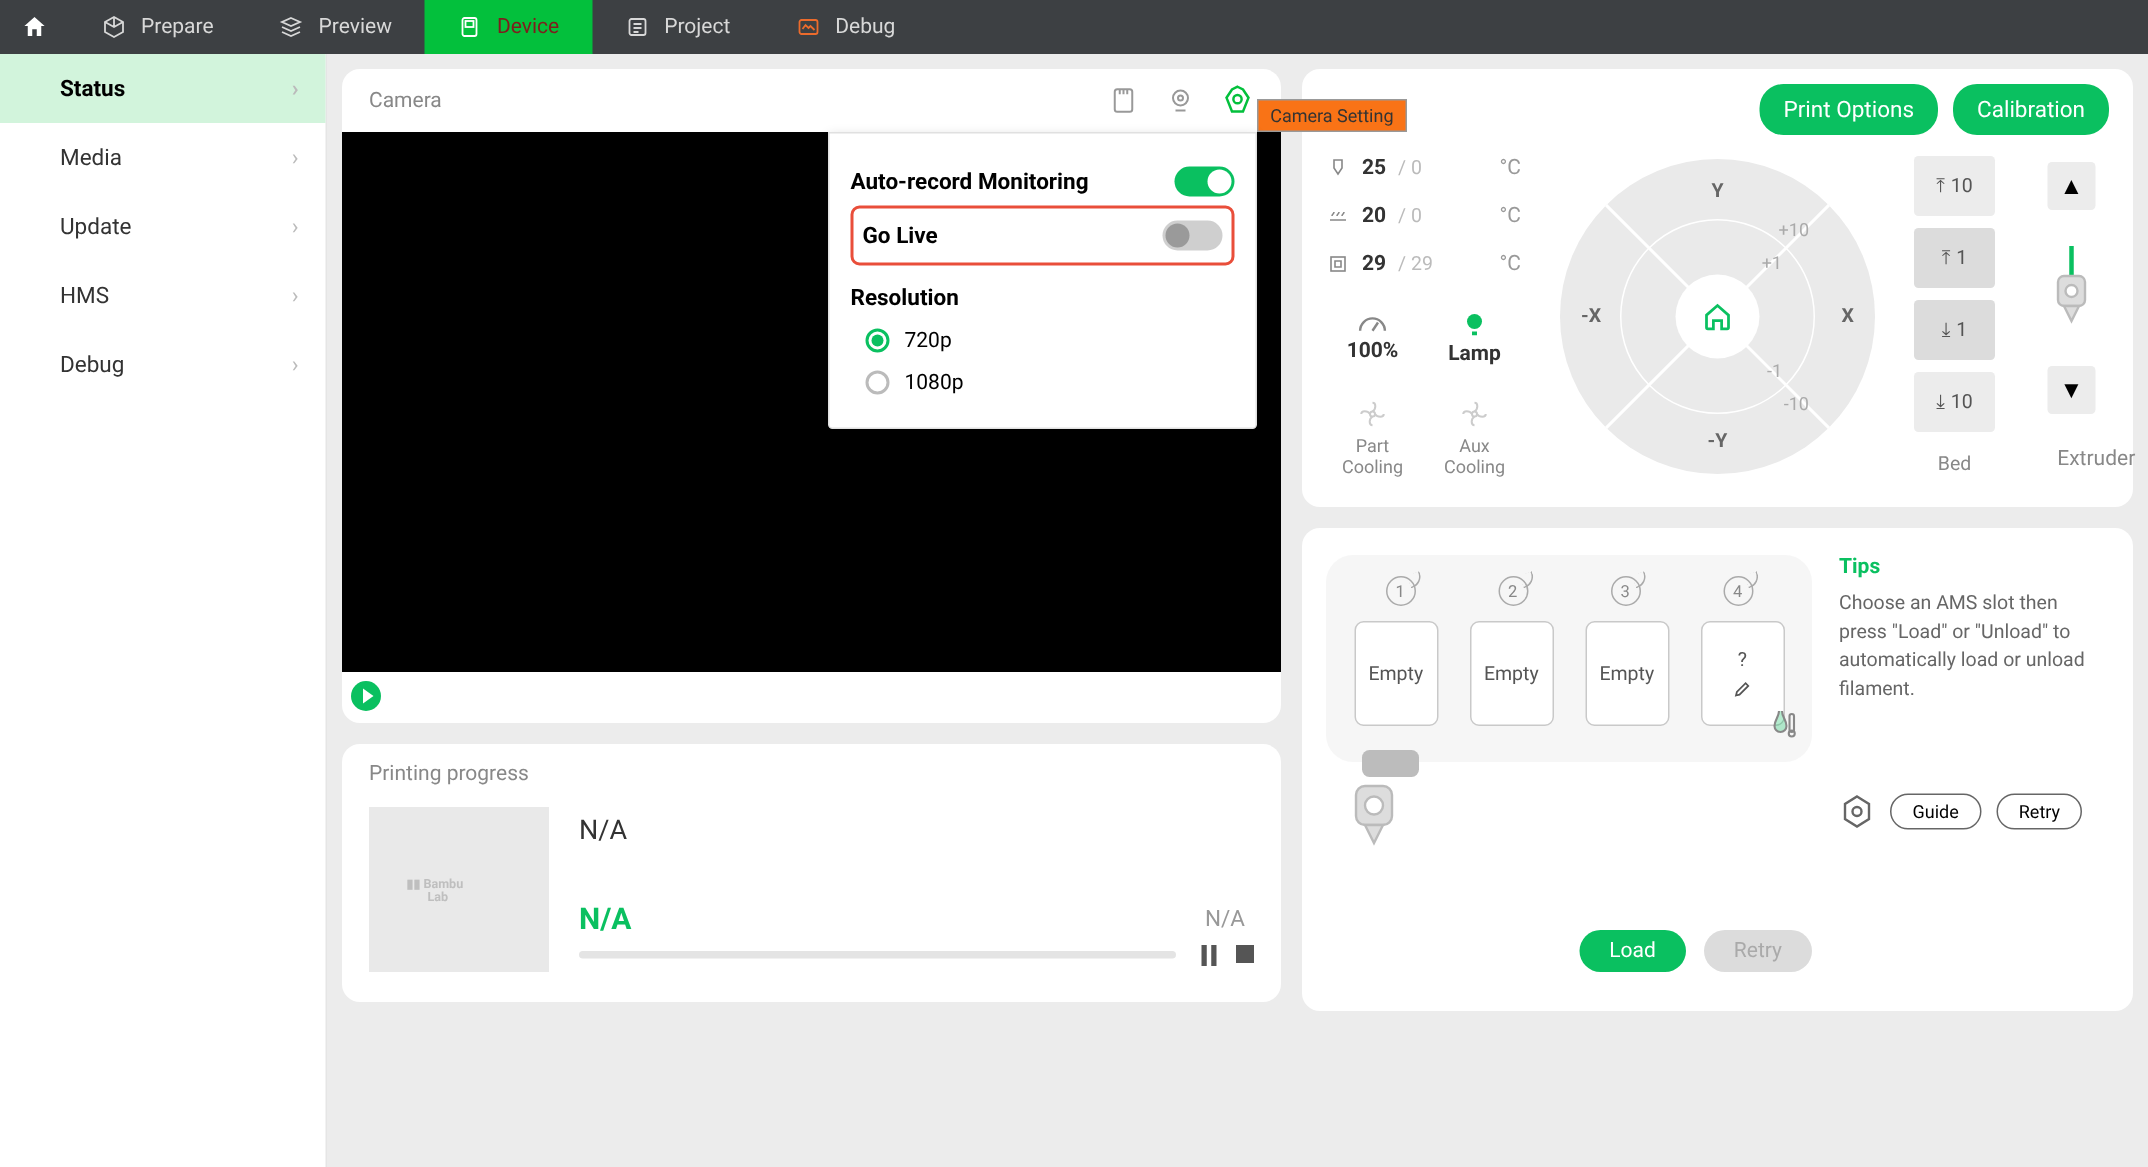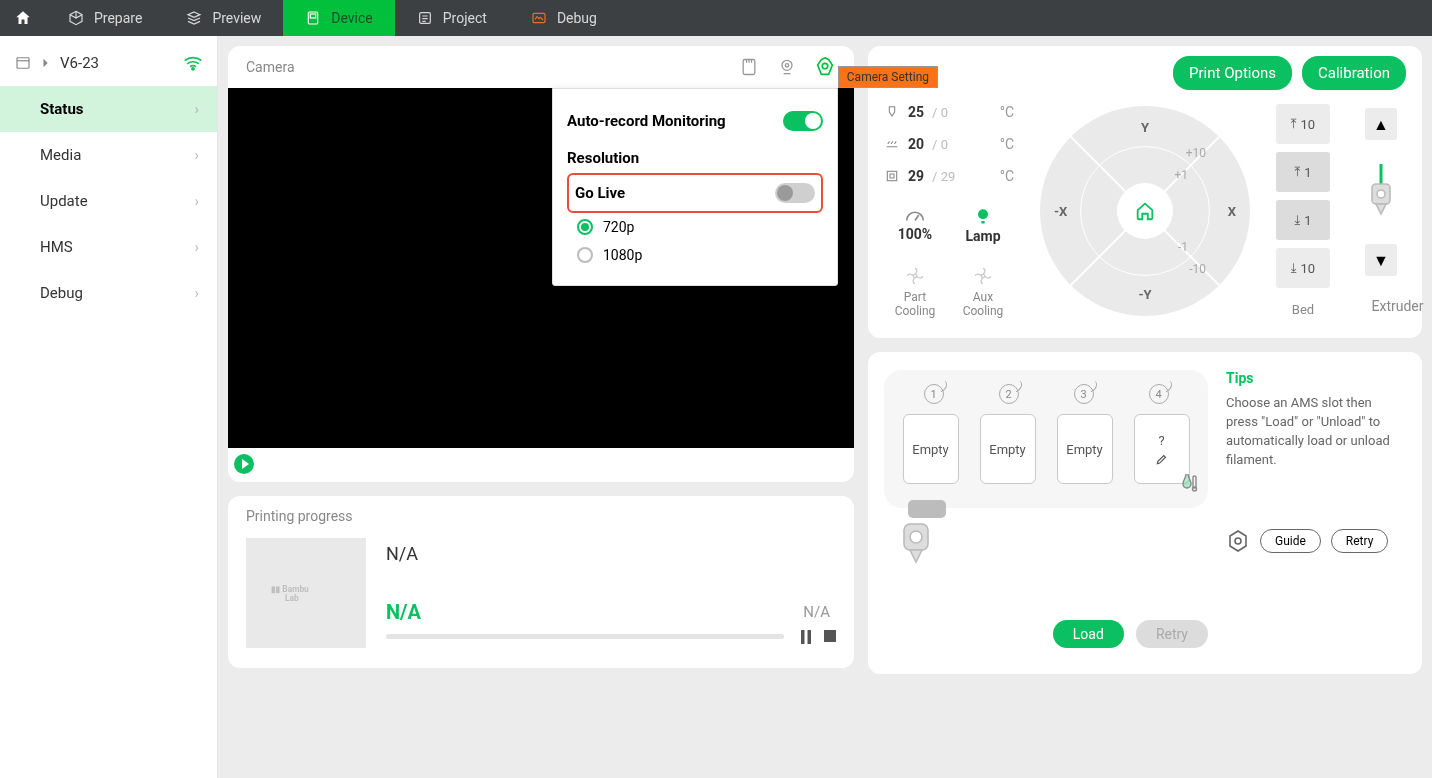--- a/index.html
+++ b/index.html
@@ -8,7 +8,7 @@
 
 .topnav { height: 36px; background: #3d4043; display: flex; align-items: center; color: #d8d8d8; }
 .topnav .tab { display: flex; align-items: center; gap: 10px; padding: 0 22px; height: 100%; font-size: 14px; cursor: pointer; }
-.topnav .tab.active { background: #03c03c; color: #14532d; }
+.topnav .tab.active { background: #03c03c; color: #7f1d1d; }
 .topnav .home { width: 46px; justify-content: center; padding: 0; }
 .topnav .debug .dicon { stroke:#ec6b2c; }
 

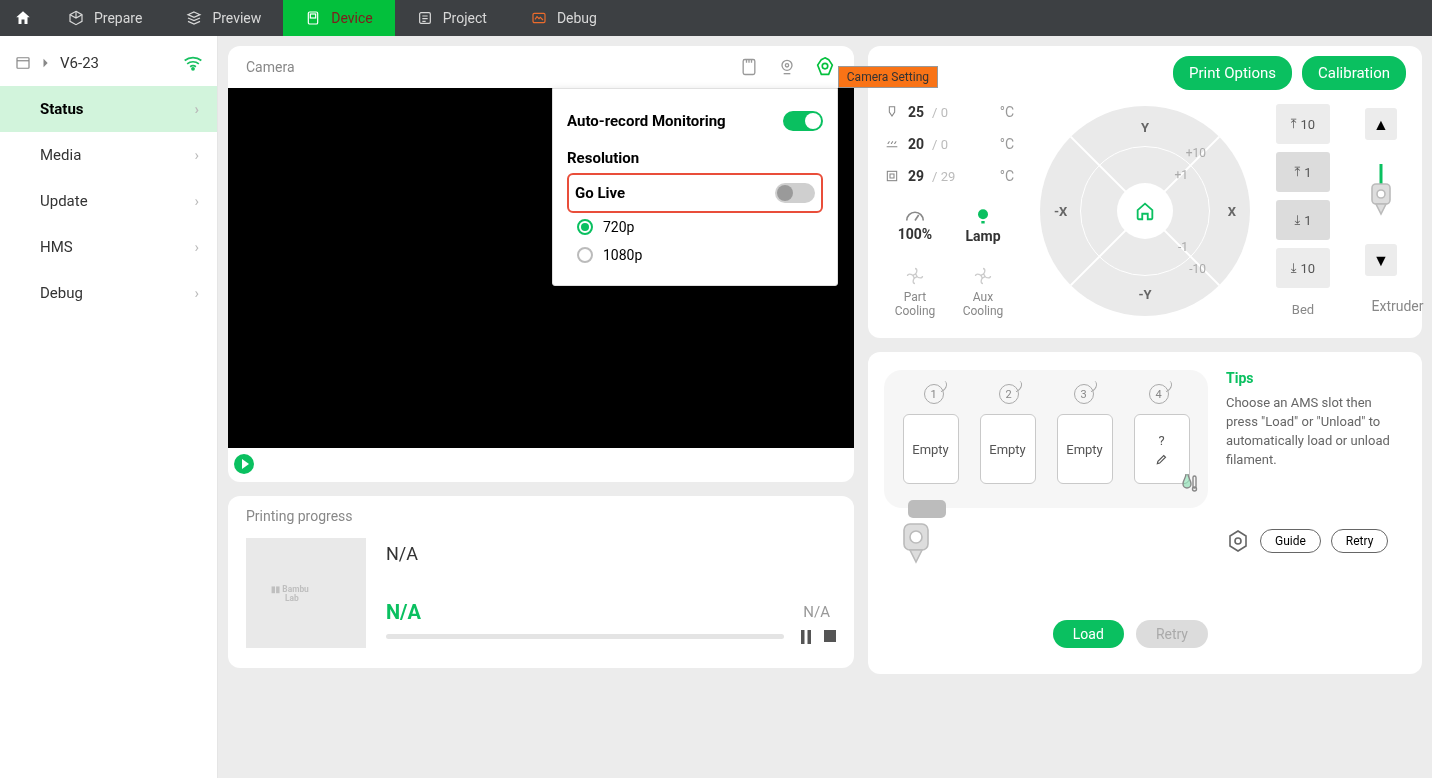--- a/index.html
+++ b/index.html
@@ -185,20 +185,6 @@
 <div class="main">
 
   <div class="sidebar">
-    <div class="sb-head">
-      <svg width="18" height="18" viewBox="0 0 24 24" fill="none" stroke="#888" stroke-width="1.6">
-          <rect x="4" y="5" width="16" height="14" rx="1"></rect>
-          <path d="M4 9h16"></path>
-        </svg>
-      <svg width="8" height="10" viewBox="0 0 8 12" fill="#888">
-          <path d="M1 1l5 5-5 5"></path>
-        </svg>
-      <span>V6-23</span>
-      <svg class="wifi" width="20" height="16" viewBox="0 0 24 18" fill="none" stroke="#18c060" stroke-width="2">
-          <path d="M2 6a16 16 0 0120 0M5 10a11 11 0 0114 0M8.5 13.5a6 6 0 017 0"></path>
-          <circle cx="12" cy="16" r="1.3" fill="#18c060"></circle>
-        </svg>
-    </div>
     <div class="sb-item active">
         <span>Status</span>
         <span class="chev">›</span>

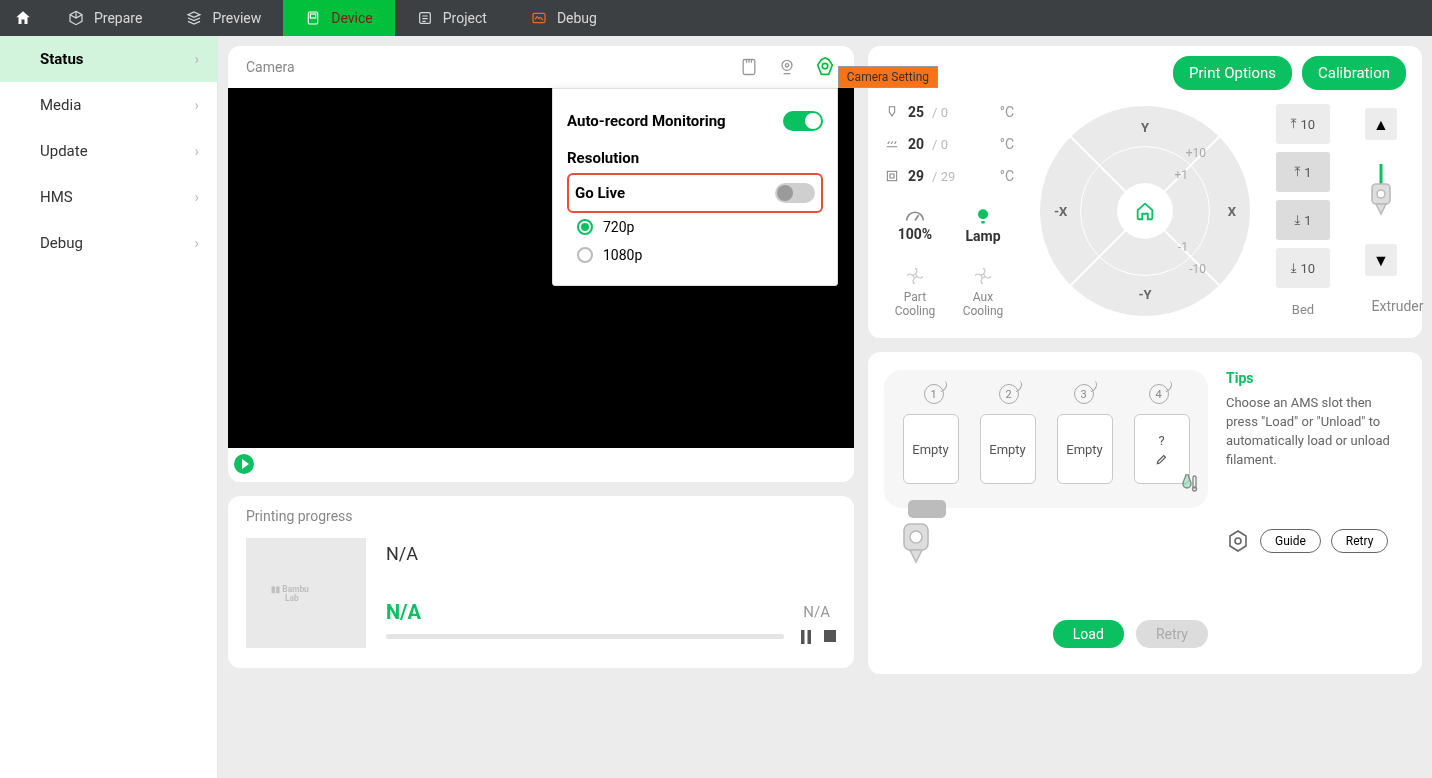--- a/index.html
+++ b/index.html
@@ -245,15 +245,15 @@
                     <div class="knob"></div>
                   </div>
               </div>
-              <div class="dd-row bold" style="margin-top:6px">
-                  <span>Resolution</span>
-                </div>
               <div class="dd-row bold golive">
                 <span>Go Live</span>
                 <div class="toggle off">
                     <div class="knob"></div>
                   </div>
               </div>
+              <div class="dd-row bold" style="margin-top:6px">
+                  <span>Resolution</span>
+                </div>
               <div class="radio-row">
                   <div class="radio sel"></div>
                   <span>720p</span>

